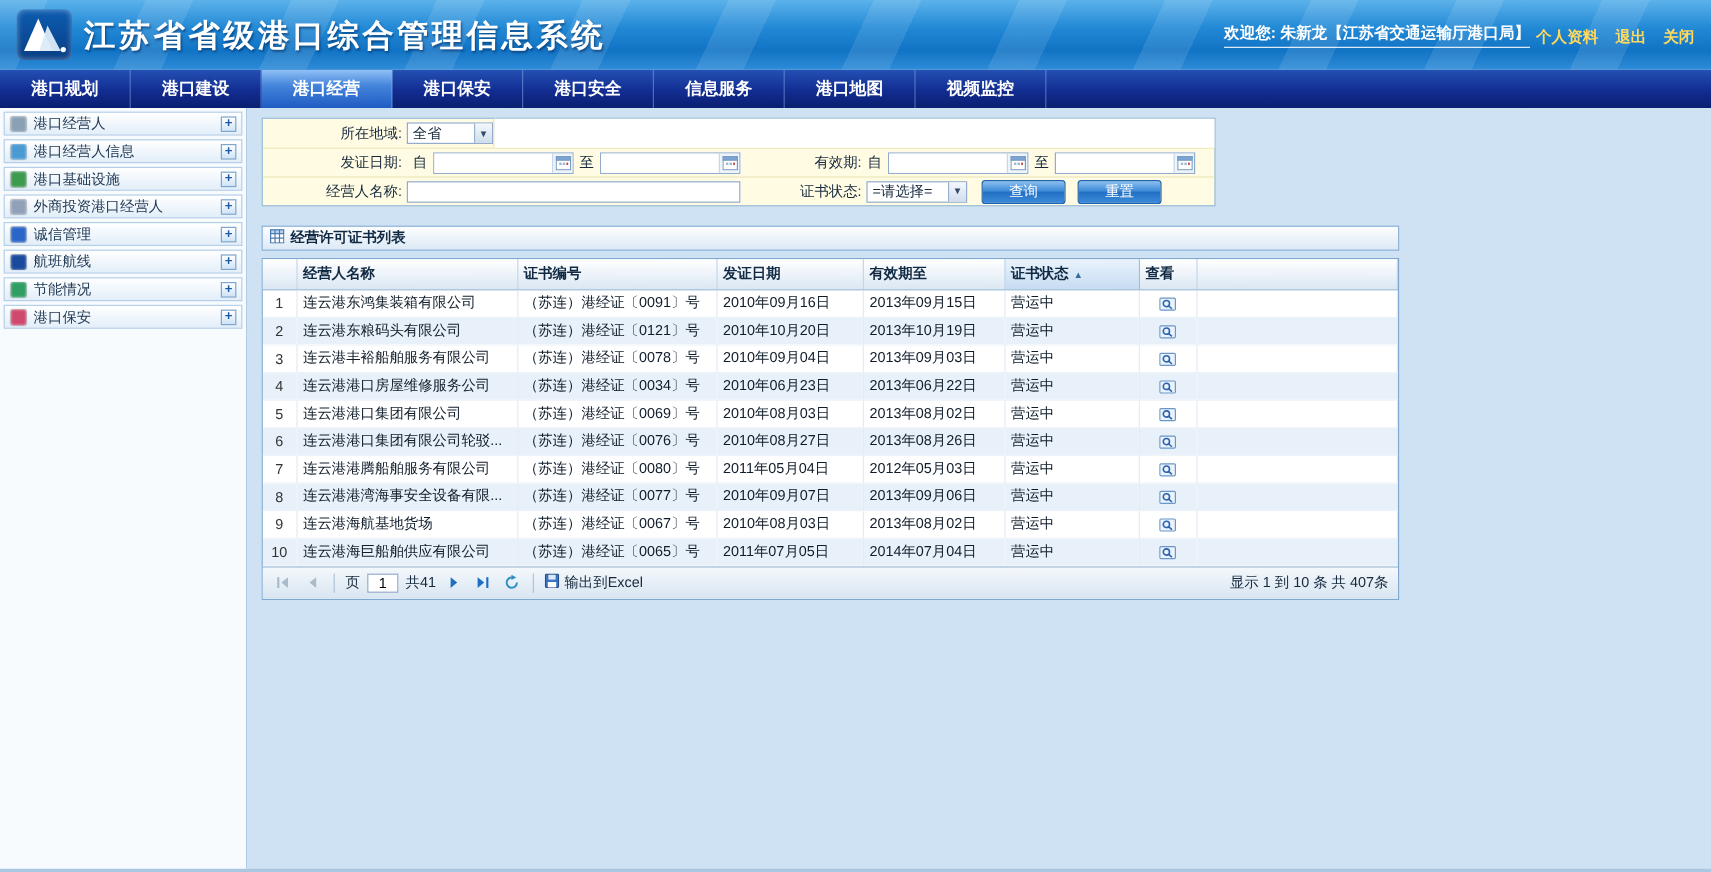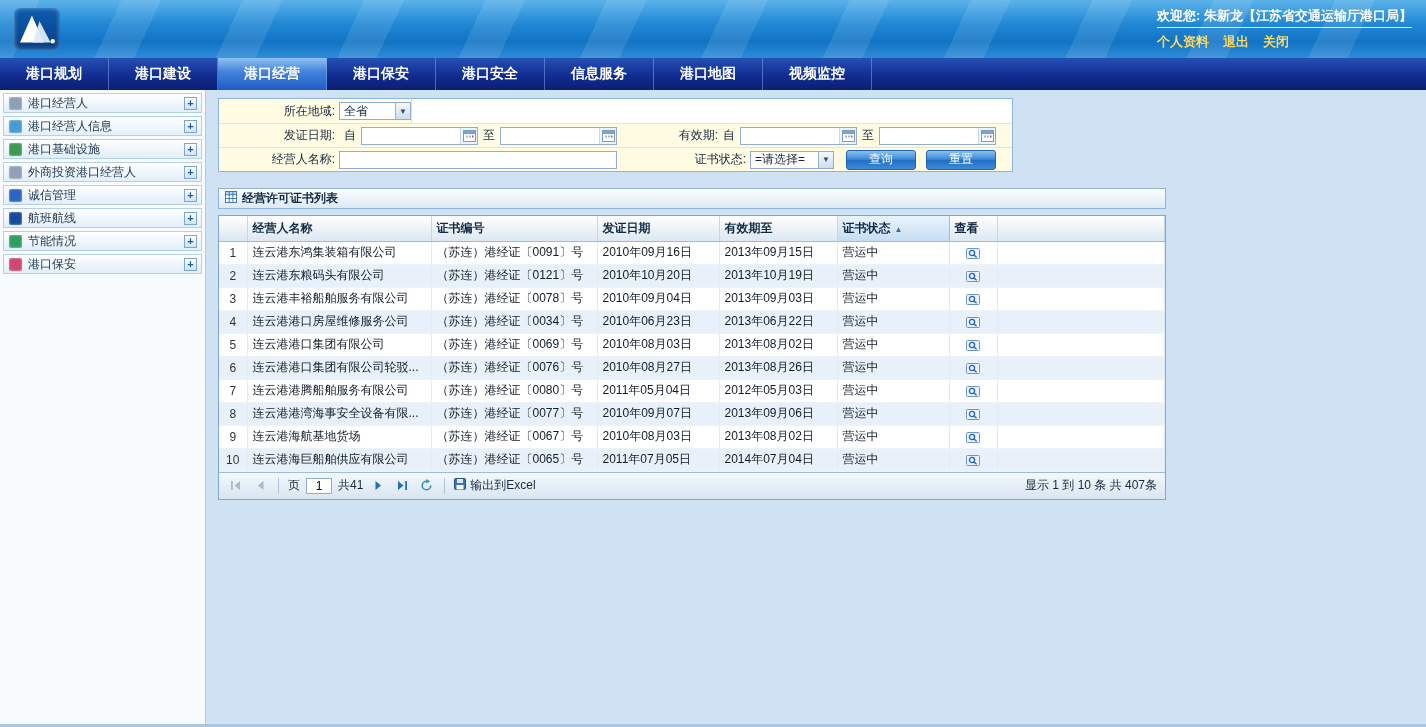--- a/index.html
+++ b/index.html
@@ -116,6 +116,7 @@
           <circle cx="40.5" cy="34.5" r="2.6" fill="#ffffff"></circle>
         </svg>
       </span>
+      <h1 class="app-title">江苏省省级港口综合管理信息系统</h1>
     </div>
     <div class="user-area">
       <div class="welcome">欢迎您: 朱新龙【江苏省交通运输厅港口局】</div>

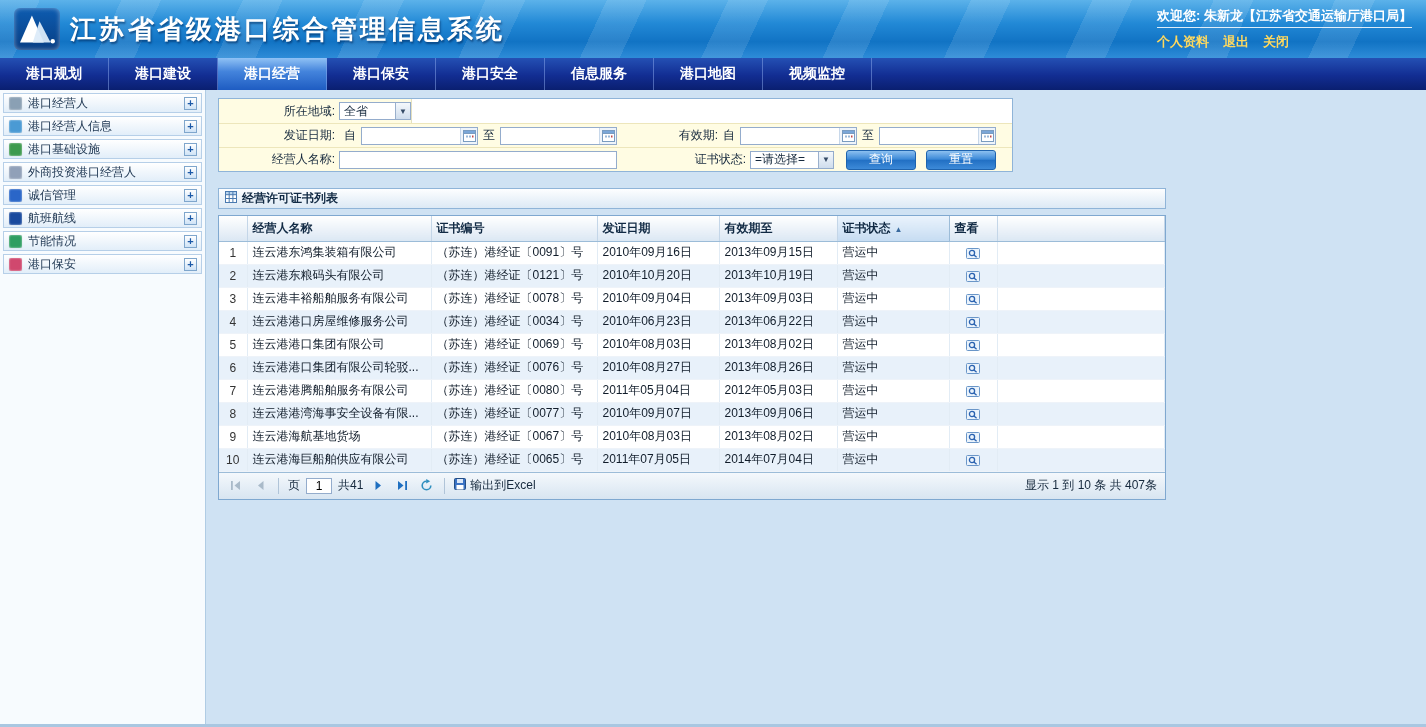--- a/index.html
+++ b/index.html
@@ -19,7 +19,7 @@
     box-shadow:inset 0 0 5px rgba(255,255,255,.45); }
   .app-title { color:#fff; font-size:26px; font-weight:bold; letter-spacing:3px;
     text-shadow:1px 2px 2px rgba(0,40,90,.6); }
-  .user-area { display:flex; flex-direction:column; justify-content:center; gap:5px; z-index:1; }
+  .user-area { display:flex; flex-direction:row; align-items:flex-end; justify-content:center; gap:5px; z-index:1; }
   .welcome { color:#fff; font-weight:bold; font-size:13px; border-bottom:1px solid rgba(255,255,255,.85); padding-bottom:2px; }
   .user-links { display:flex; gap:14px; }
   .user-links a { color:#ffd95e; font-weight:bold; font-size:13px; cursor:pointer; text-decoration:none; }

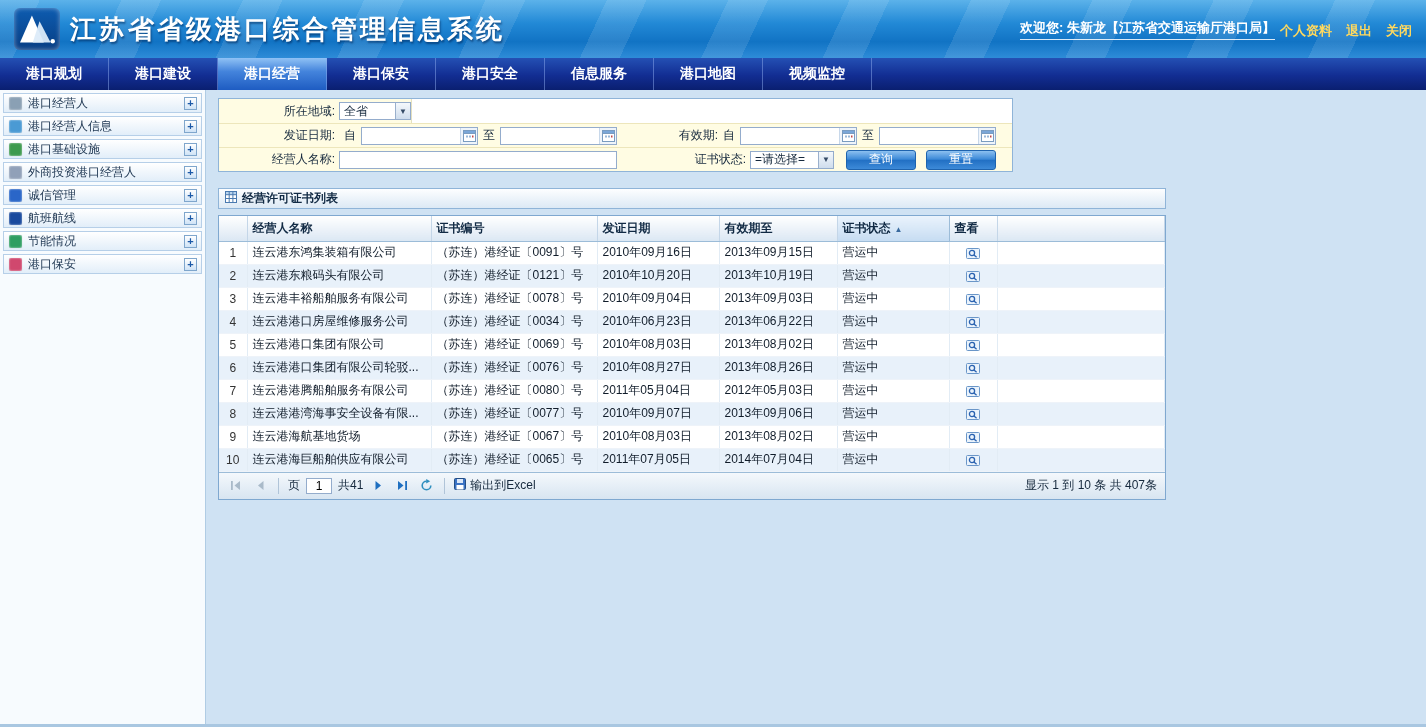--- a/index.html
+++ b/index.html
@@ -55,7 +55,7 @@
   .f-mini { padding:0 5px; color:#16293d; }
   .f-white { flex:1; align-self:stretch; background:#fff; border-left:1px solid #e4e0c0; }
   .grp-right { margin-left:auto; display:flex; align-items:center; }
-  .pad-r16 { padding-right:16px; } .pad-r40 { padding-right:16px; }
+  .pad-r16 { padding-right:16px; } .pad-r40 { padding-right:44px; }
   .lbl-r { text-align:right; color:#16293d; }
   input.text { height:18px; border:1px solid #94accc; background:#fff; font-size:12px; padding:0 3px; font-family:inherit; }
   .date-wrap { display:flex; align-items:center; border:1px solid #94accc; background:#fff; height:18px; }

